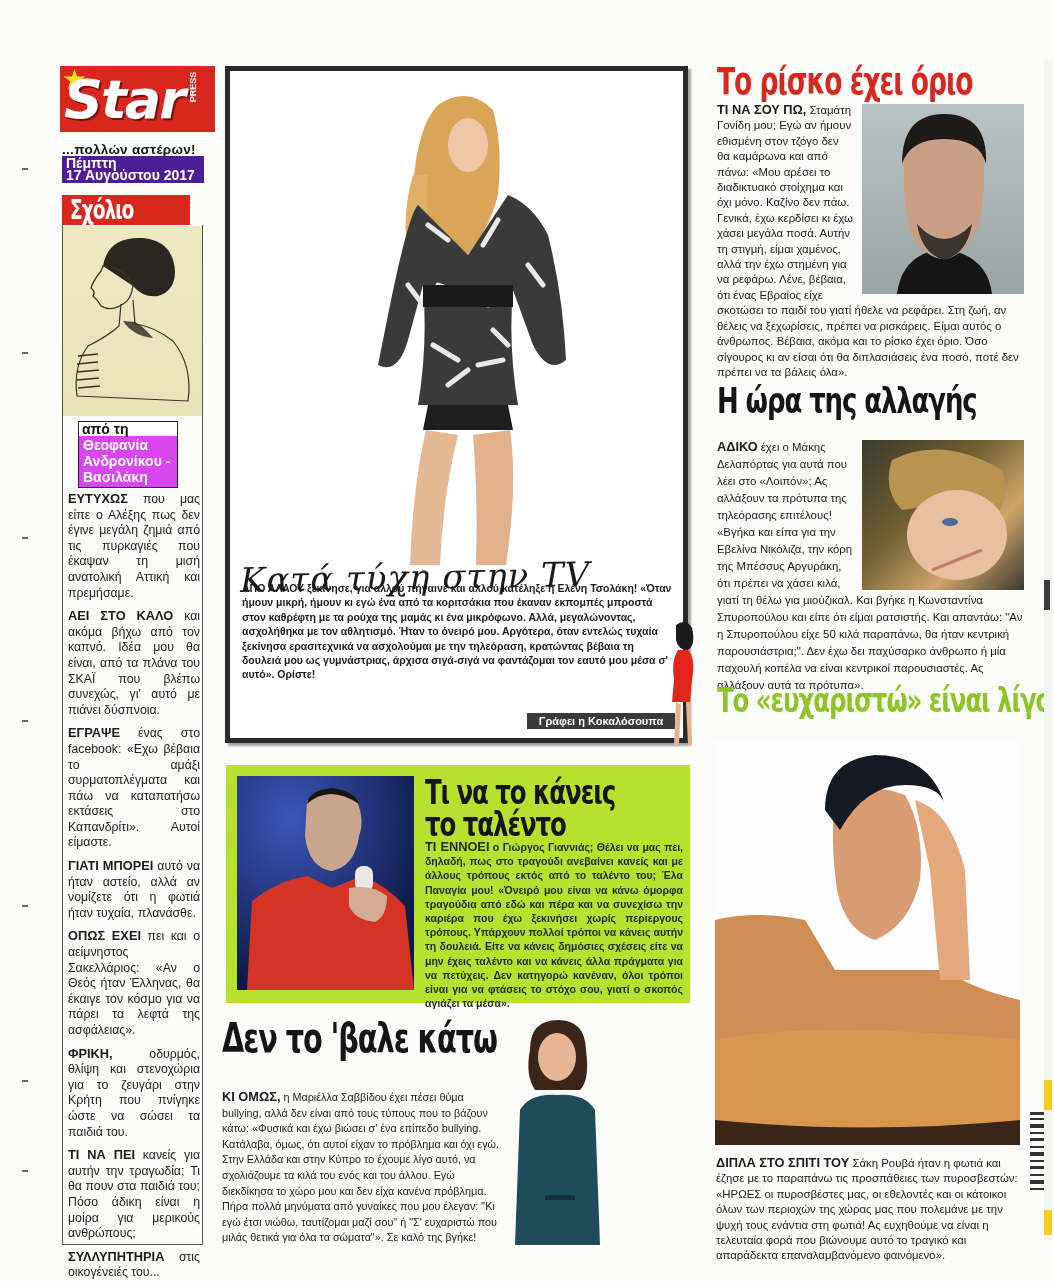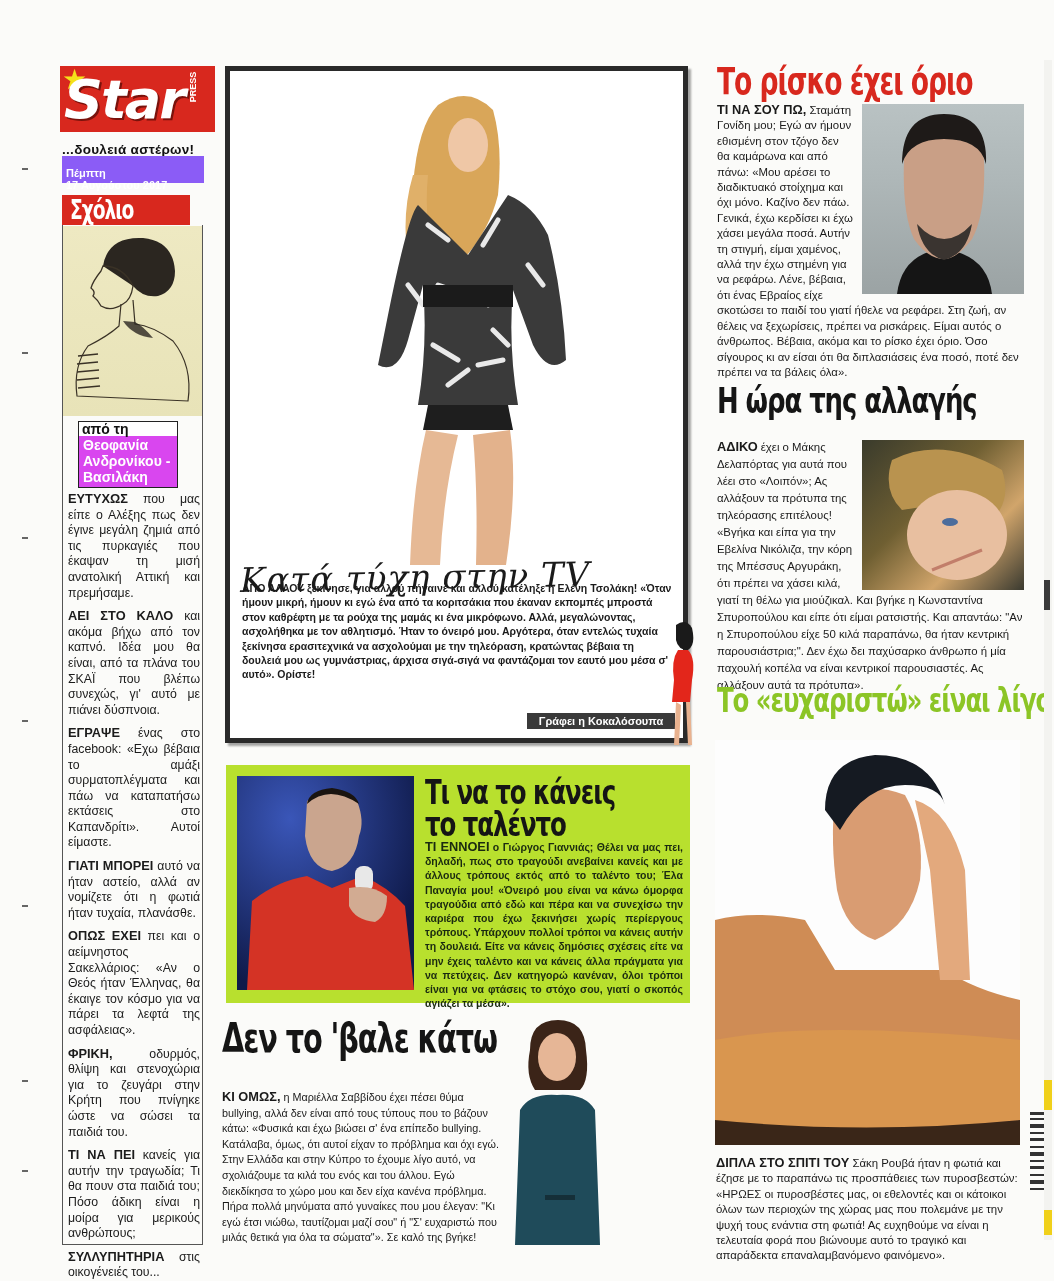--- a/index.html
+++ b/index.html
@@ -73,7 +73,7 @@
   <span class="logo-text">Star</span>
   <span class="logo-press">PRESS</span>
 </div>
-<div class="abs tagline">...δουλειά αστέρων!</div>
+<div class="abs tagline">...πολλών αστέρων!</div>
 <div class="abs date-box">
   <div>Πέμπτη</div>
   <div>17 Αυγούστου 2017</div>

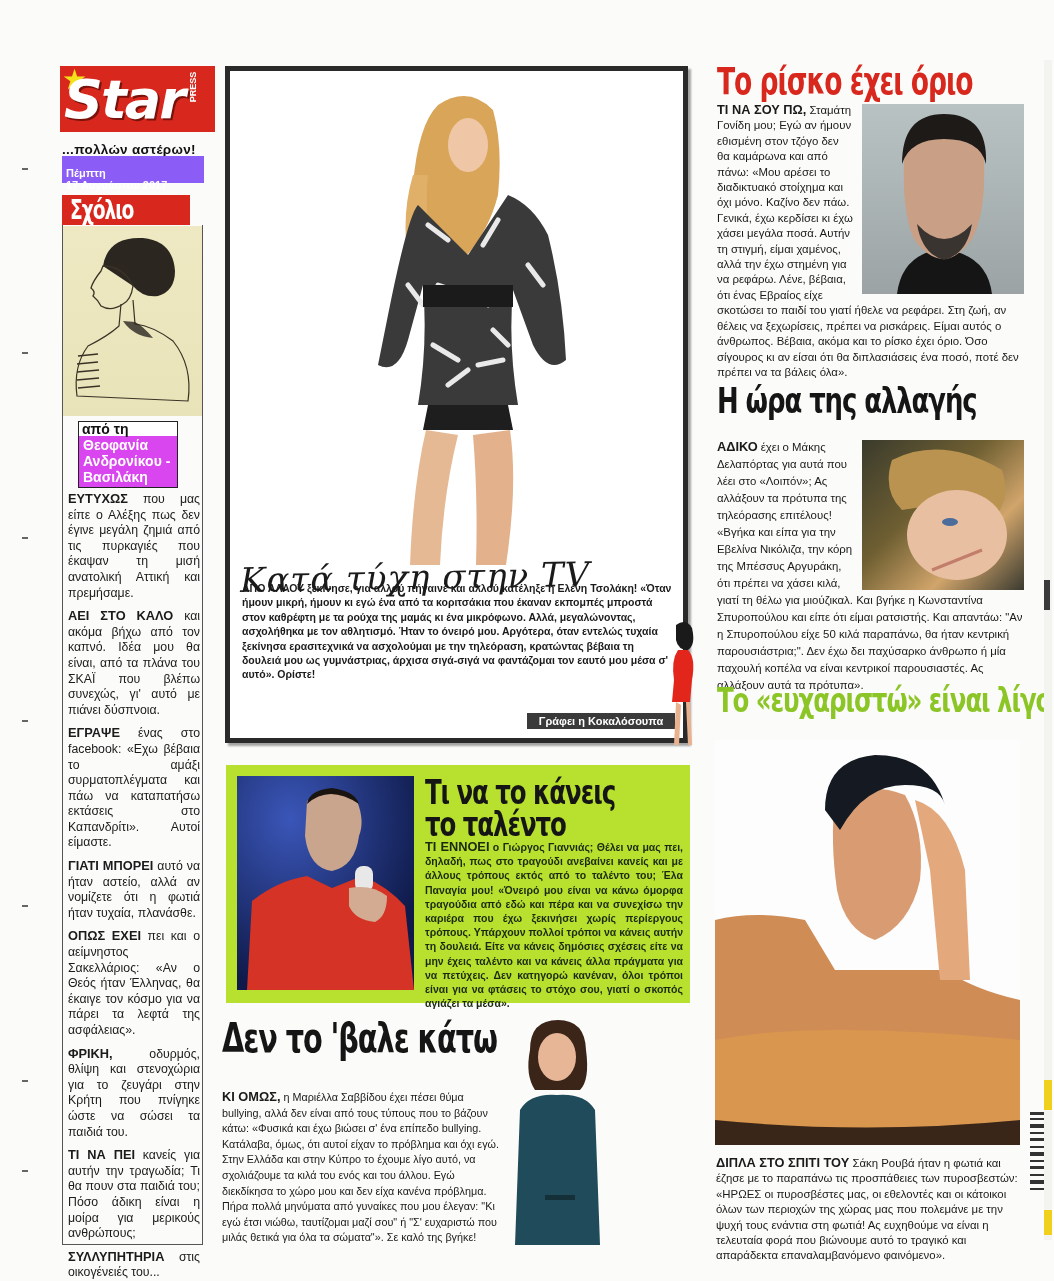--- a/index.html
+++ b/index.html
@@ -15,7 +15,7 @@
   .logo-star { position: absolute; left: 2px; top: 0px; font-size: 28px; color: #f5e11a; line-height: 1; }
   .logo-press { position: absolute; right: 6px; top: 16px; font-size: 9px; font-weight: 900; color: #fff; transform: rotate(-90deg); transform-origin: center; }
   .tagline { left: 62px; top: 142px; font-size: 13.5px; font-weight: 700; color: #111; letter-spacing: 0.3px; }
-  .date-box { left: 62px; top: 156px; width: 142px; height: 27px; background: #8b5cf6; color: #fff; font-size: 11px; font-weight: 700; padding: 12px 4px; line-height: 11.5px; }
+  .date-box { left: 62px; top: 156px; width: 142px; height: 27px; background: #4c1d95; color: #fff; font-size: 14px; font-weight: 700; padding: 2px 4px; line-height: 11.5px; }
   .scholio-box { left: 62px; top: 195px; width: 128px; height: 30px; background: #d8281e; }
   .scholio-text { position: absolute; left: 8px; top: 0px; color: #fff; font-size: 26px; line-height: 30px; }
   .side-column-frame { left: 62px; top: 225px; width: 141px; height: 1020px; border-left: 1px solid #555; border-right: 1px solid #555; border-bottom: 1px solid #555; }

